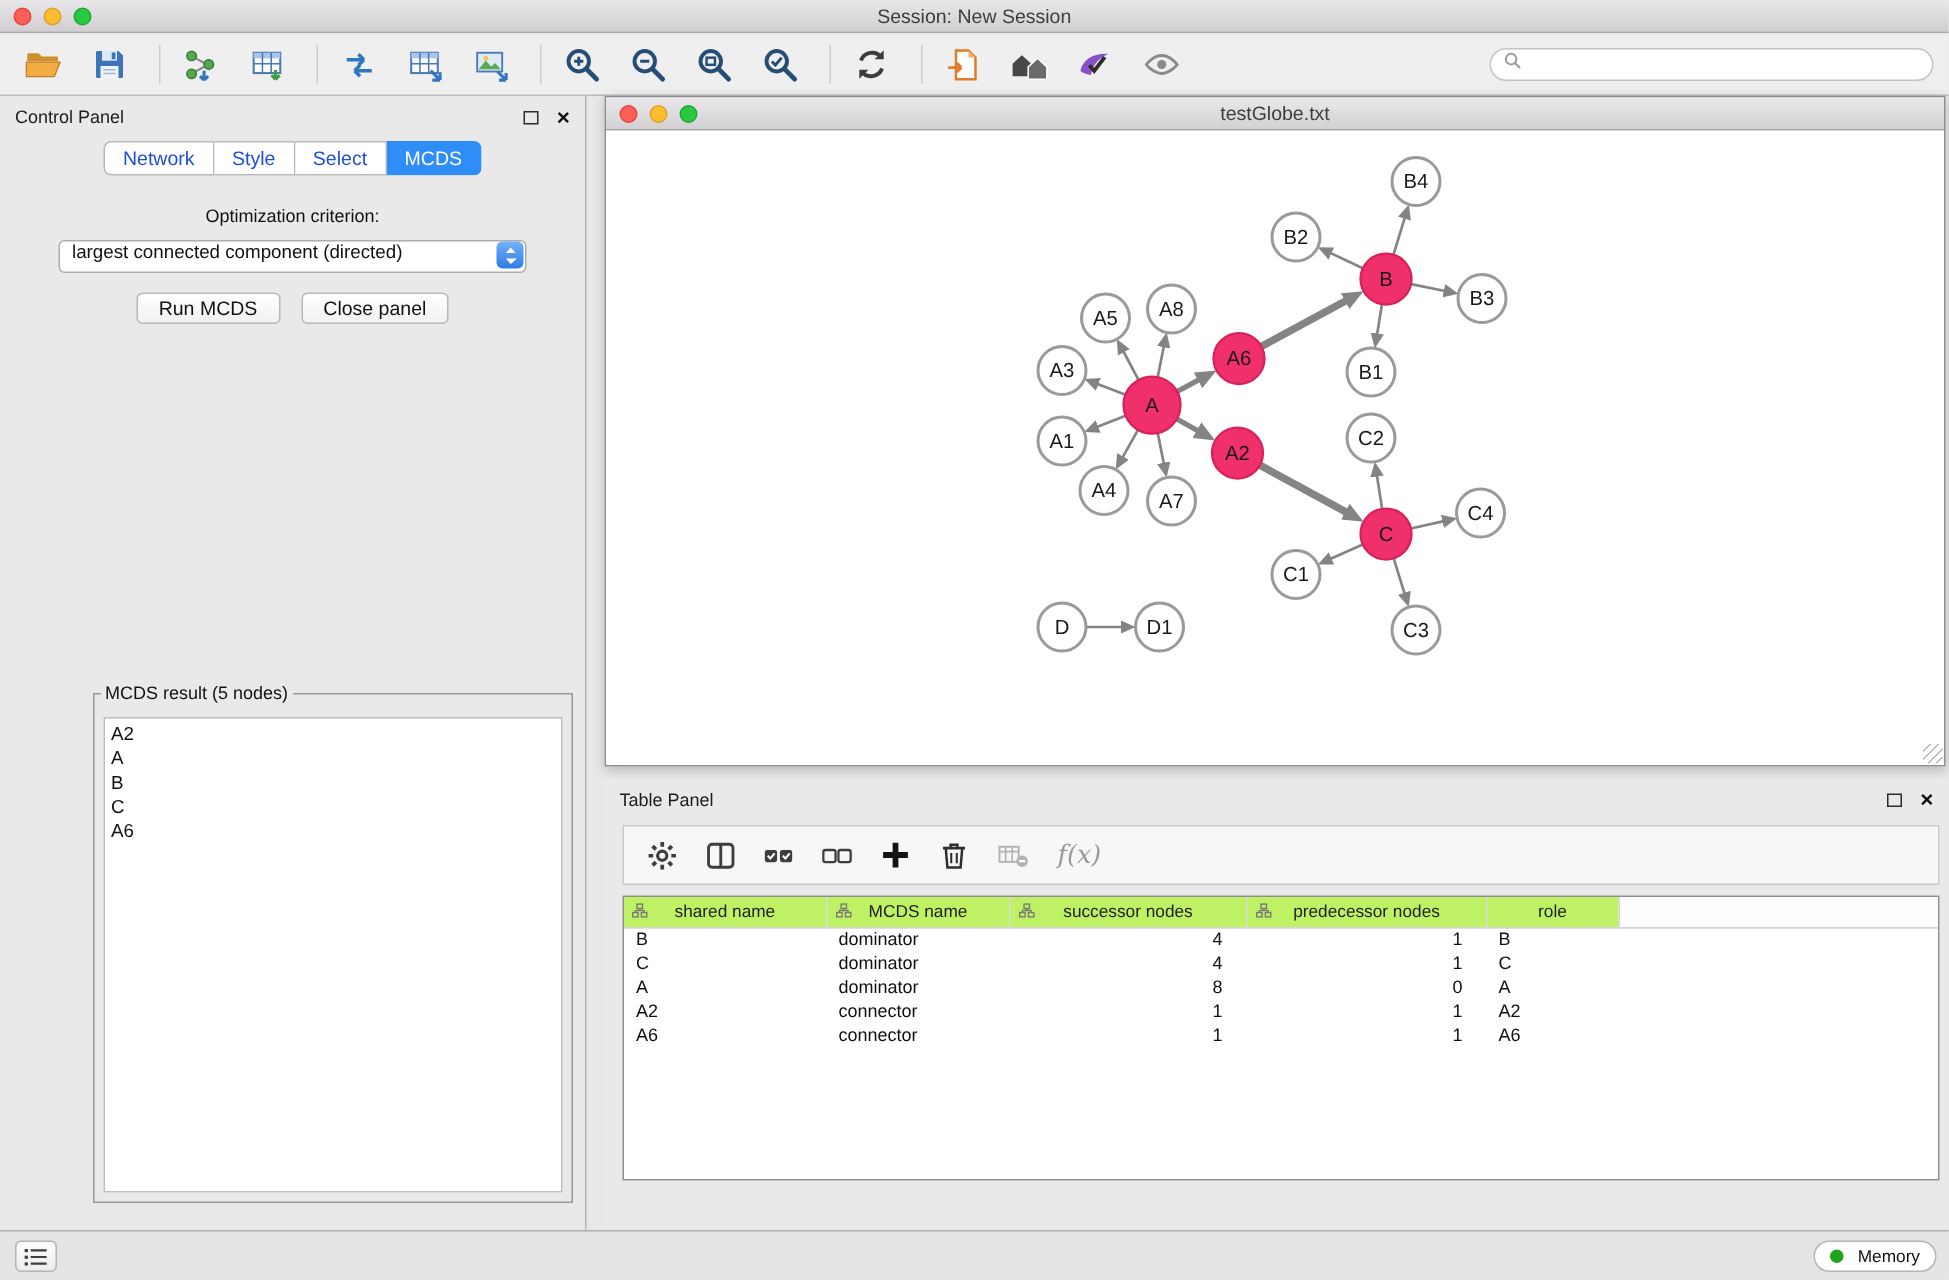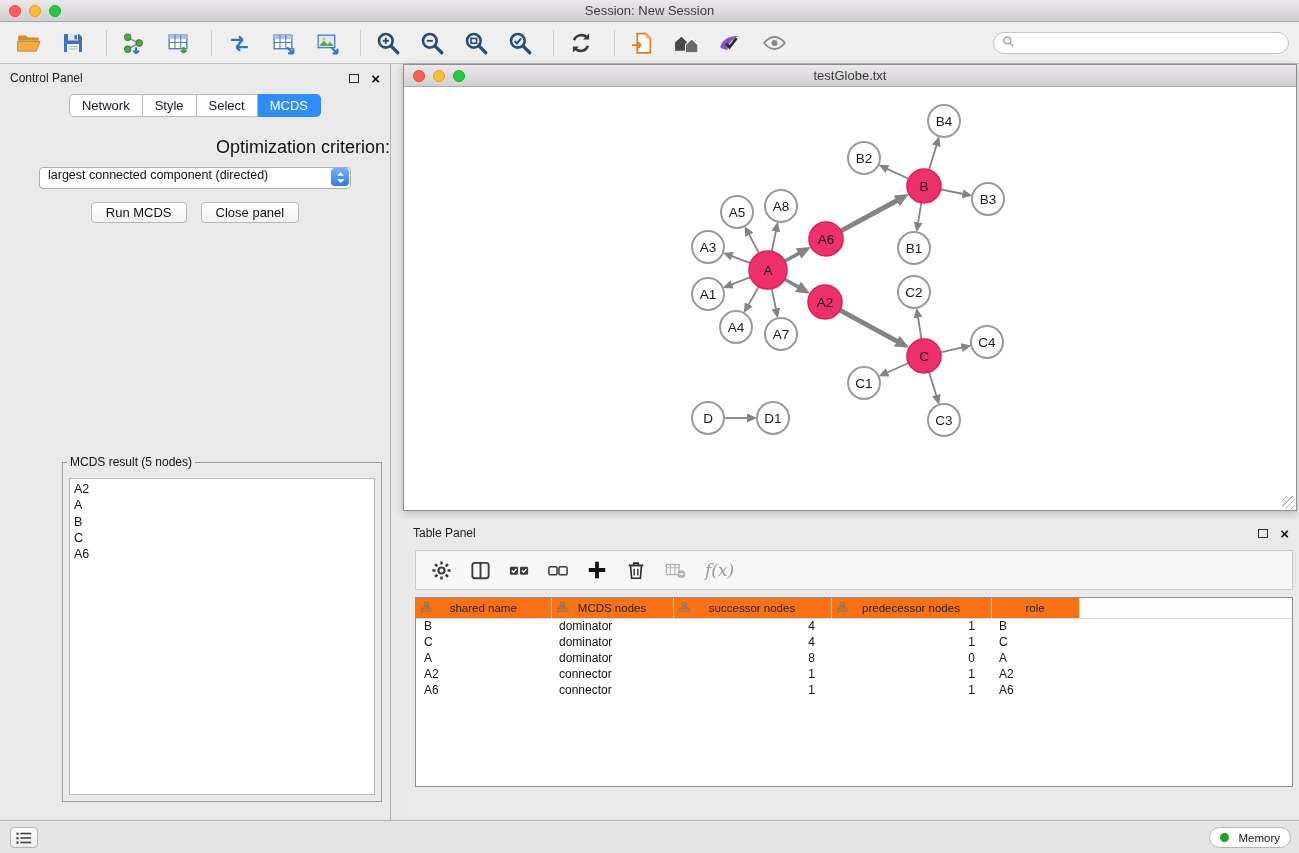--- a/index.html
+++ b/index.html
@@ -42,7 +42,7 @@
     background:#e9e9e9; border-right:1px solid #b2b2b2; }
   .ctab-row { display:flex; justify-content:center; margin-top:2px; }
   .ctab, .ttab { font-size:13px; padding:3px 12px; background:#fff; border:1px solid #b9b9b9;
-    border-left:none; color:#0f172a; cursor:pointer; white-space:nowrap; }
+    border-left:none; color:#1d4ed8; cursor:pointer; white-space:nowrap; }
   .ctab:first-child, .ttab:first-child { border-left:1px solid #b9b9b9; border-radius:5px 0 0 5px; }
   .ctab:last-child, .ttab:last-child { border-radius:0 5px 5px 0; }
   .ctab.active, .ttab.active { background:#2f8df8; border-color:#2f8df8; color:#fff; }

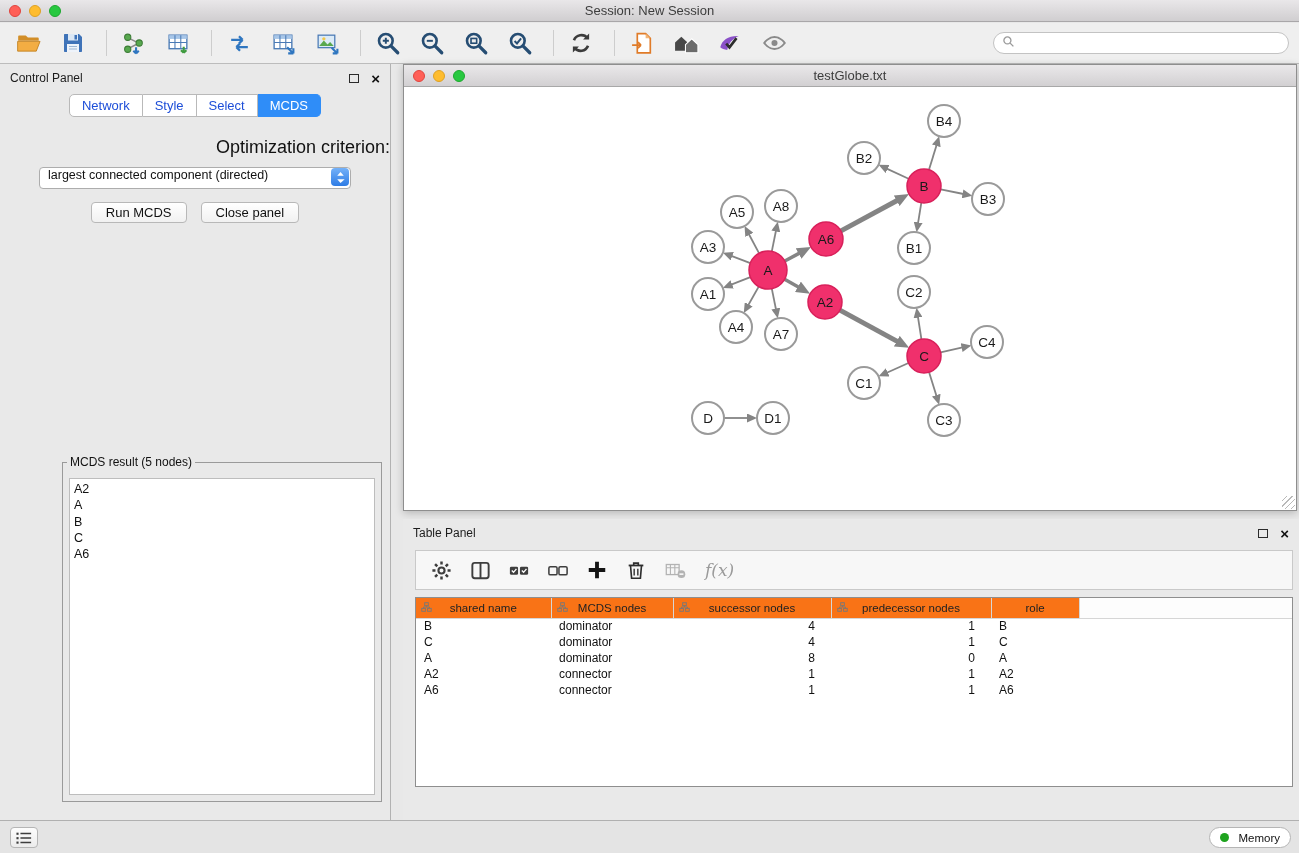--- a/index.html
+++ b/index.html
@@ -46,7 +46,7 @@
   .ctab:first-child, .ttab:first-child { border-left:1px solid #b9b9b9; border-radius:5px 0 0 5px; }
   .ctab:last-child, .ttab:last-child { border-radius:0 5px 5px 0; }
   .ctab.active, .ttab.active { background:#2f8df8; border-color:#2f8df8; color:#fff; }
-  .opt-label { text-align:right; font-size:18px; margin-top:20px; color:#111; }
+  .opt-label { text-align:center; font-size:12px; margin-top:20px; color:#111; }
   .combo { margin:9px auto 0; width:312px; height:22px; background:#fff; border:1px solid #adadad;
     border-radius:4px; display:flex; align-items:flex-start; cursor:pointer; }
   .combo-text { flex:1; font-size:12.5px; padding-left:8px; white-space:nowrap; overflow:hidden; color:#111; }

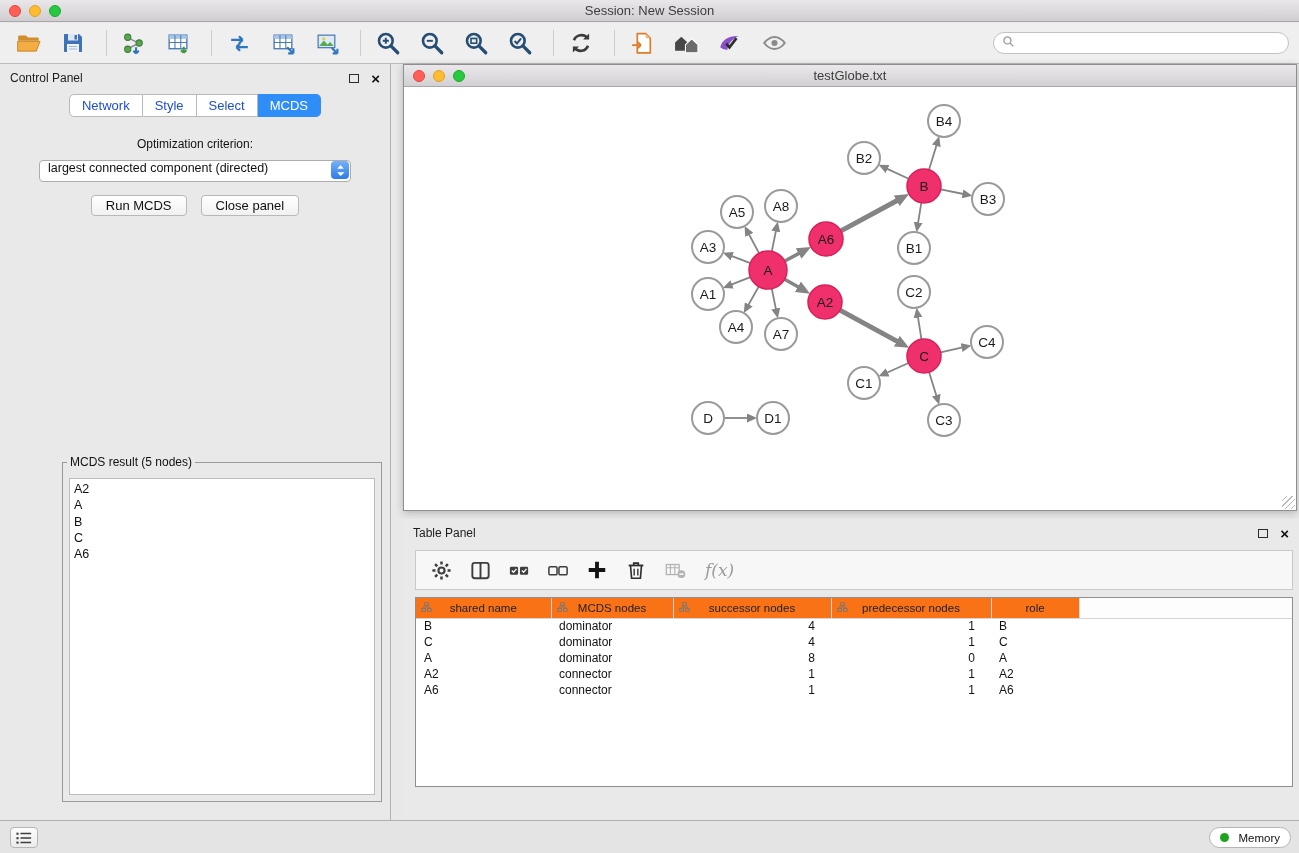--- a/index.html
+++ b/index.html
@@ -83,7 +83,7 @@
   .table-box { position:absolute; left:12px; right:6px; top:78px; bottom:33px;
     background:#fff; border:1px solid #8e8e8e; overflow:hidden; }
   #node-table { border-collapse:collapse; table-layout:fixed; width:100%; }
-  #node-table th { position:relative; height:20px; background:#f97316; border:1px solid #d6d6d6; border-top:none;
+  #node-table th { position:relative; height:20px; background:#bef264; border:1px solid #d6d6d6; border-top:none;
     font-weight:normal; font-size:11.5px; color:#222; text-align:center; }
   #node-table th:first-child { border-left:none; }
   #node-table th.filler { background:#fdfdfd; border-right:none; }

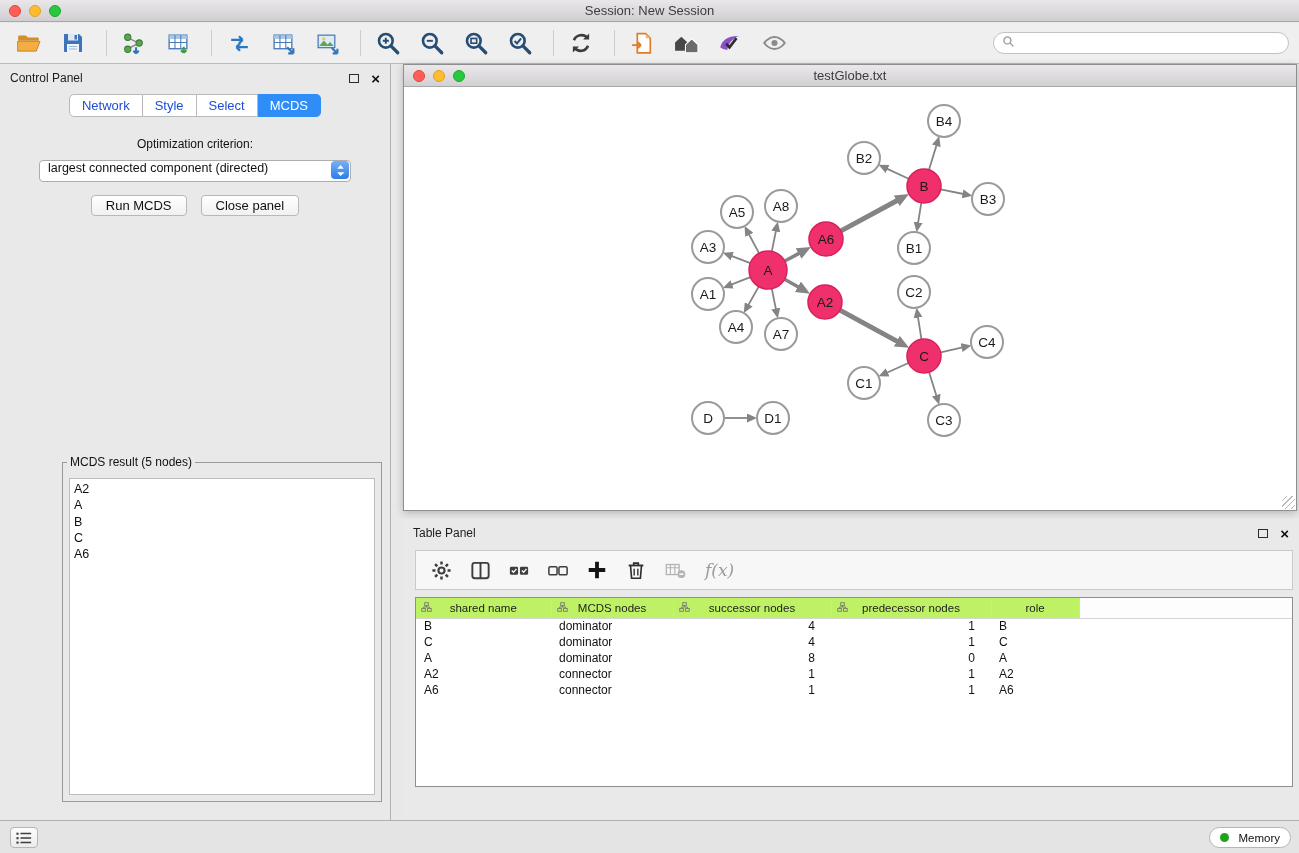--- a/index.html
+++ b/index.html
@@ -493,7 +493,7 @@
                     <rect x="0.8" y="7" width="4" height="3.2" fill="none" stroke="#777" stroke-width="1"></rect>
                     <rect x="7.2" y="7" width="4" height="3.2" fill="none" stroke="#777" stroke-width="1"></rect>
                     <path d="M6 4v1.5M2.8 7V5.5h6.4V7" fill="none" stroke="#777" stroke-width="1"></path>
-                  </svg></span><span>MCDS nodes</span></th>
+                  </svg></span><span>MCDS name</span></th>
               <th><span class="sort-ic"><svg width="11" height="10" viewBox="0 0 12 11">
                     <rect x="4" y="0.8" width="4" height="3.2" fill="none" stroke="#777" stroke-width="1"></rect>
                     <rect x="0.8" y="7" width="4" height="3.2" fill="none" stroke="#777" stroke-width="1"></rect>

